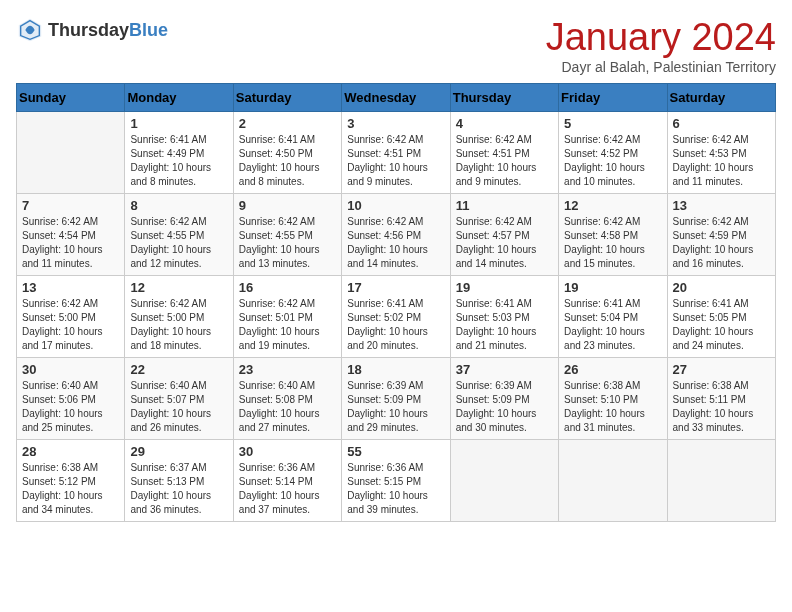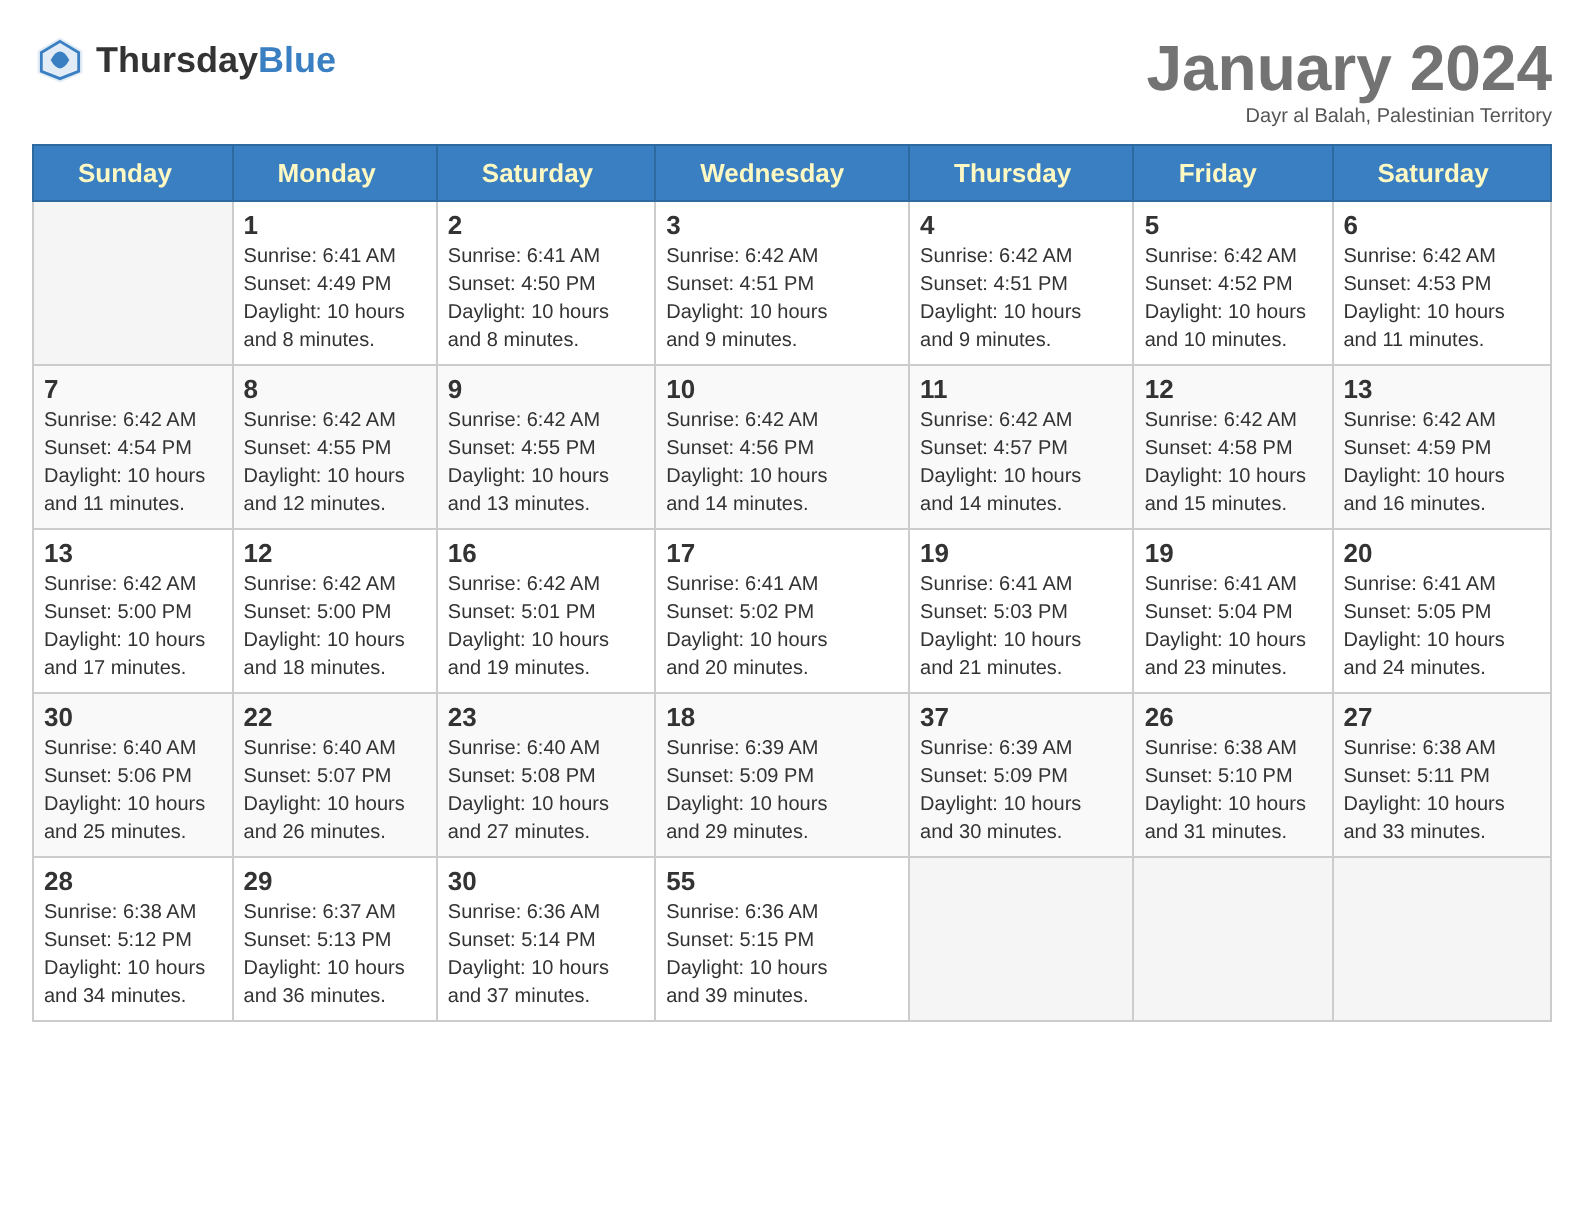--- a/index.html
+++ b/index.html
@@ -39,9 +39,9 @@
       text-align: right;
     }
     .month-title {
-      font-size: 32px;
-      font-weight: bold;
-      color: #737373;
+      font-size: 38px;
+      font-weight: normal;
+      color: #b91c1c;
     }
     .location {
       font-size: 10px;

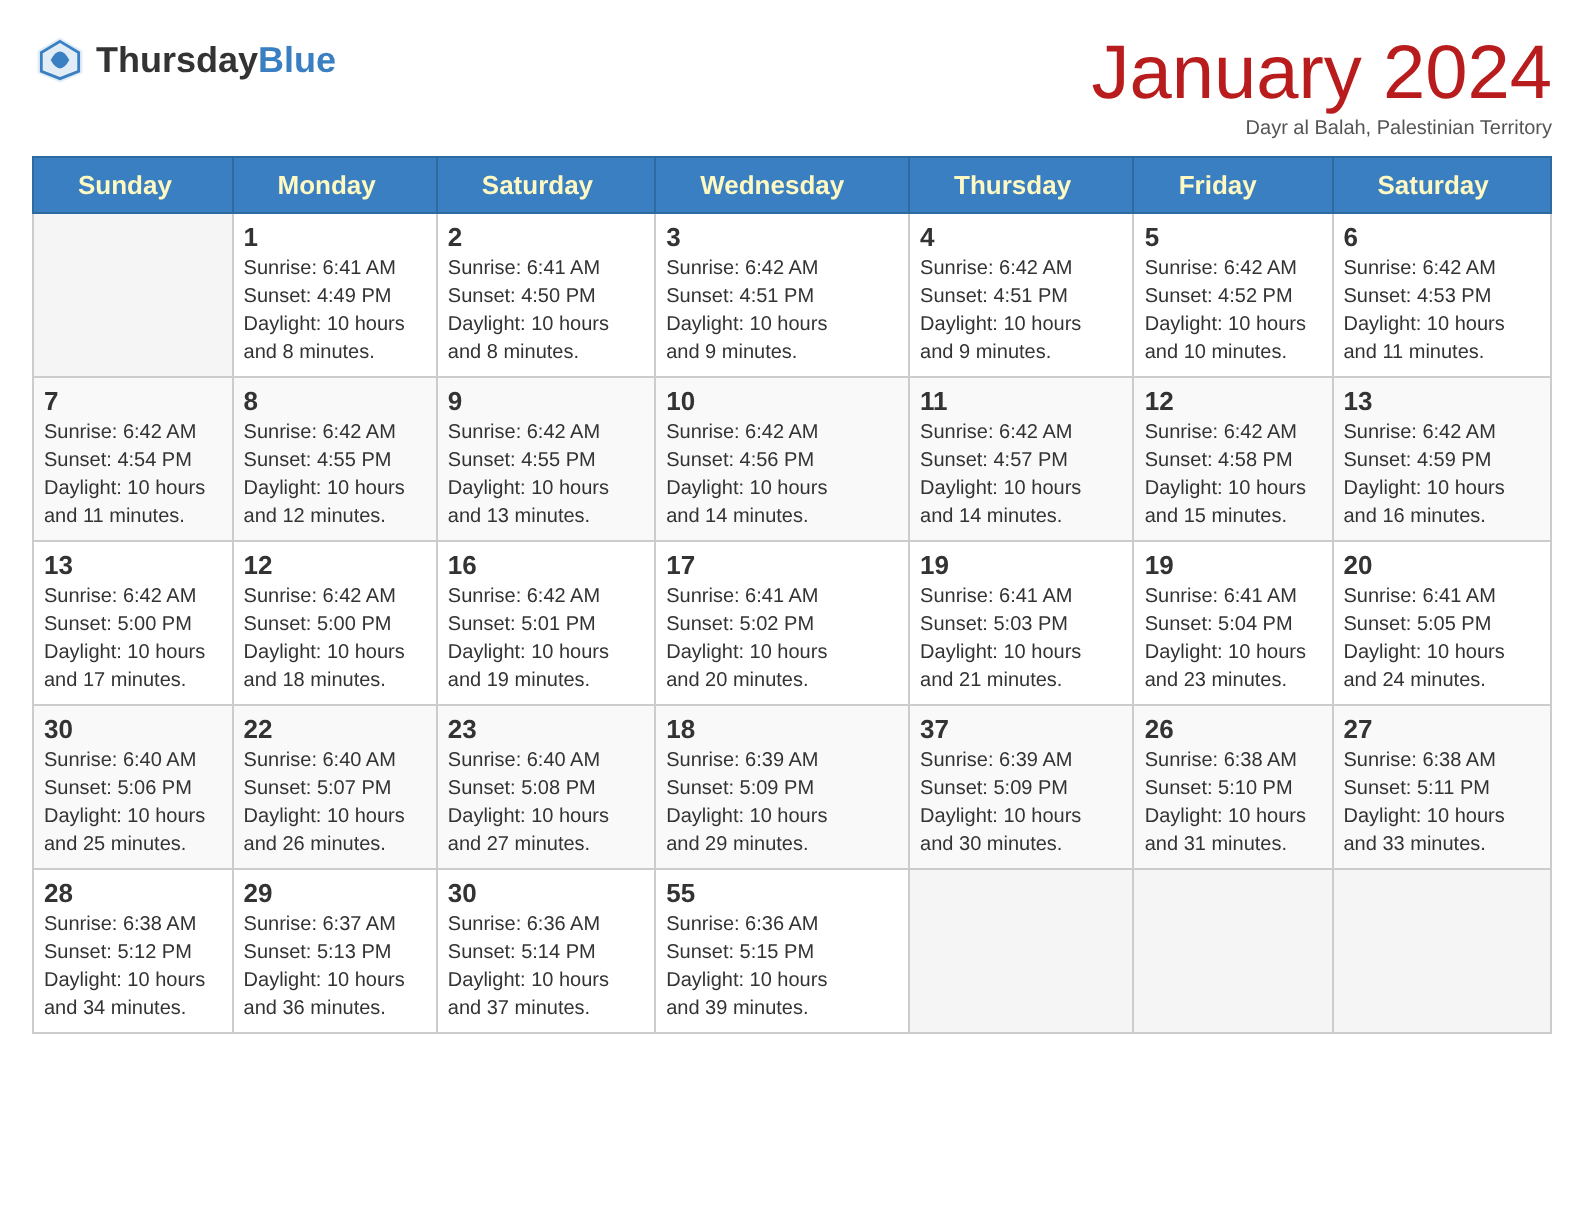--- a/index.html
+++ b/index.html
@@ -44,7 +44,7 @@
       color: #b91c1c;
     }
     .location {
-      font-size: 10px;
+      font-size: 14px;
       color: #555;
     }
     table {

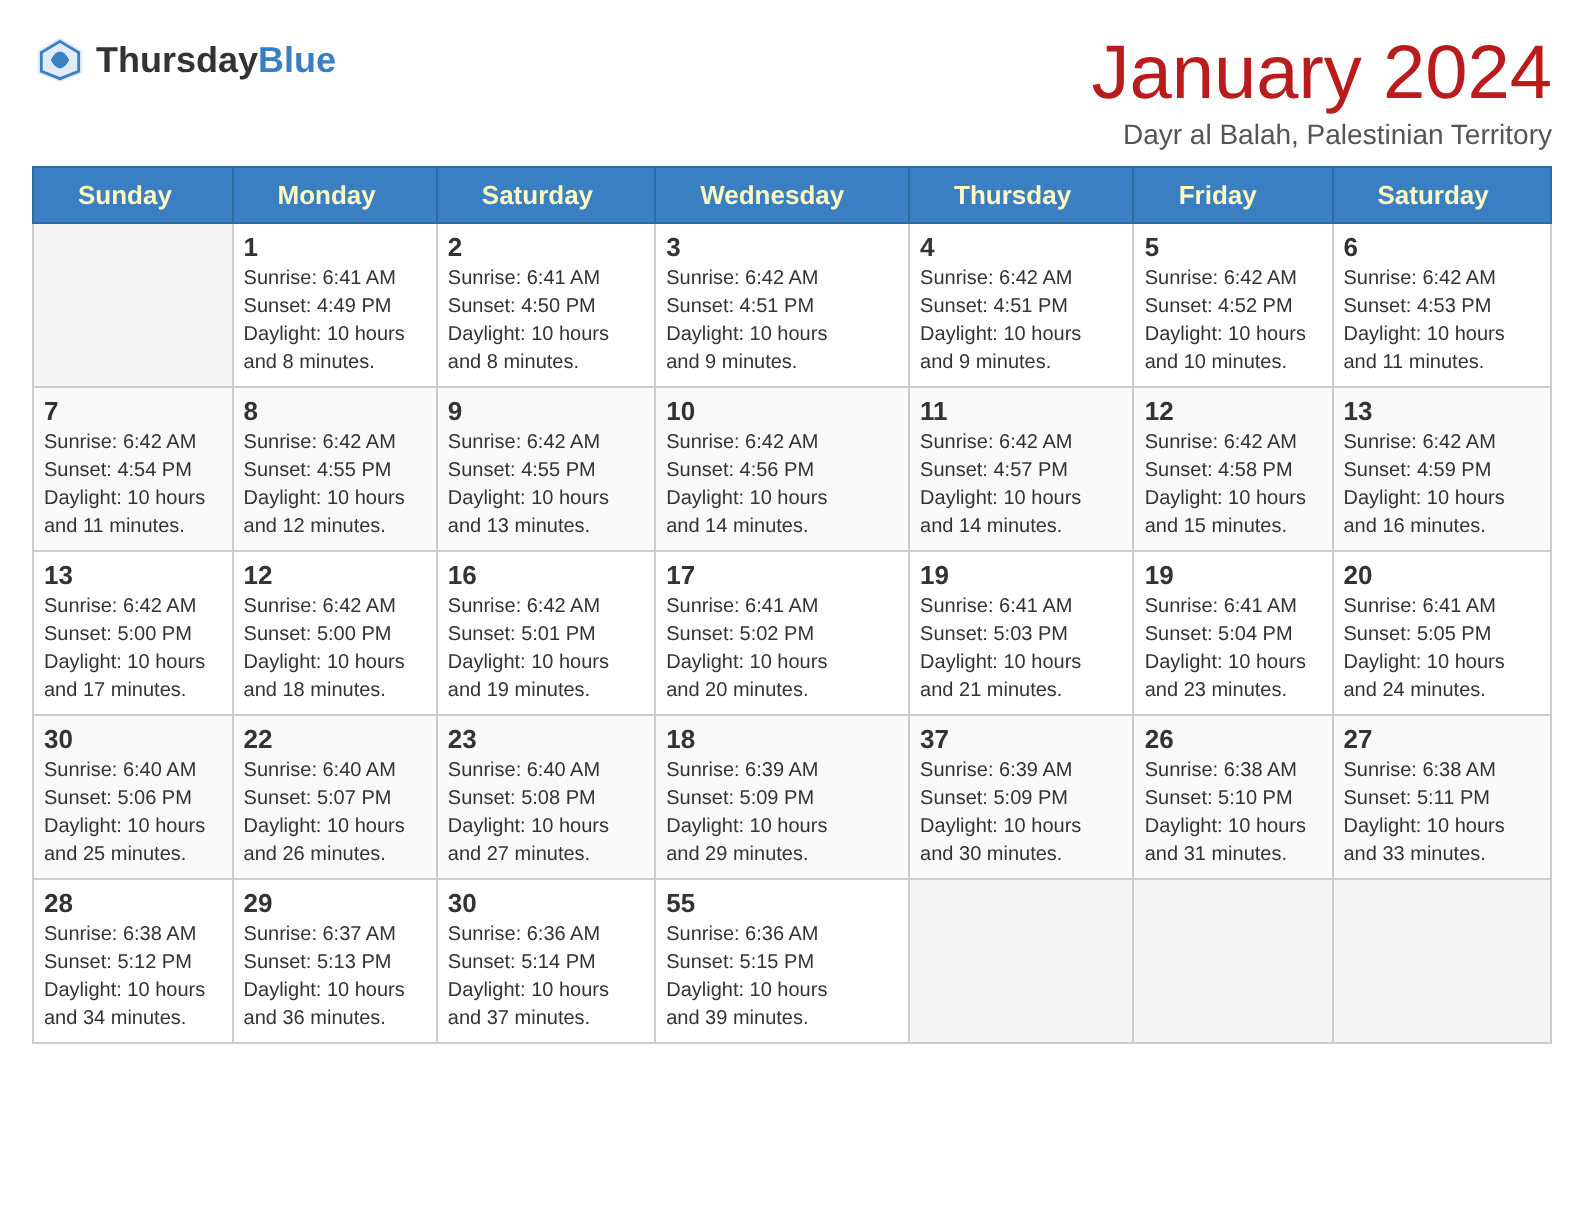--- a/index.html
+++ b/index.html
@@ -54,9 +54,9 @@
     }
     thead tr th {
       background-color: #3a7fc1;
-      color: #fef9c3;
+      color: #000000;
       text-align: left;
-      padding: 6px 22px;
+      padding: 6px 2px;
       font-size: 13px;
       font-weight: bold;
       border: 1px solid #2d6aa0;

